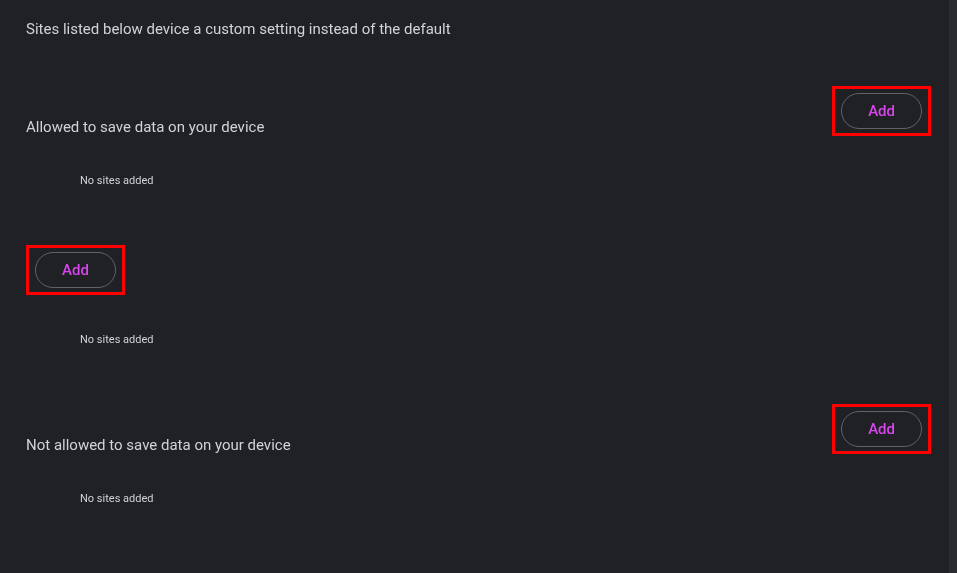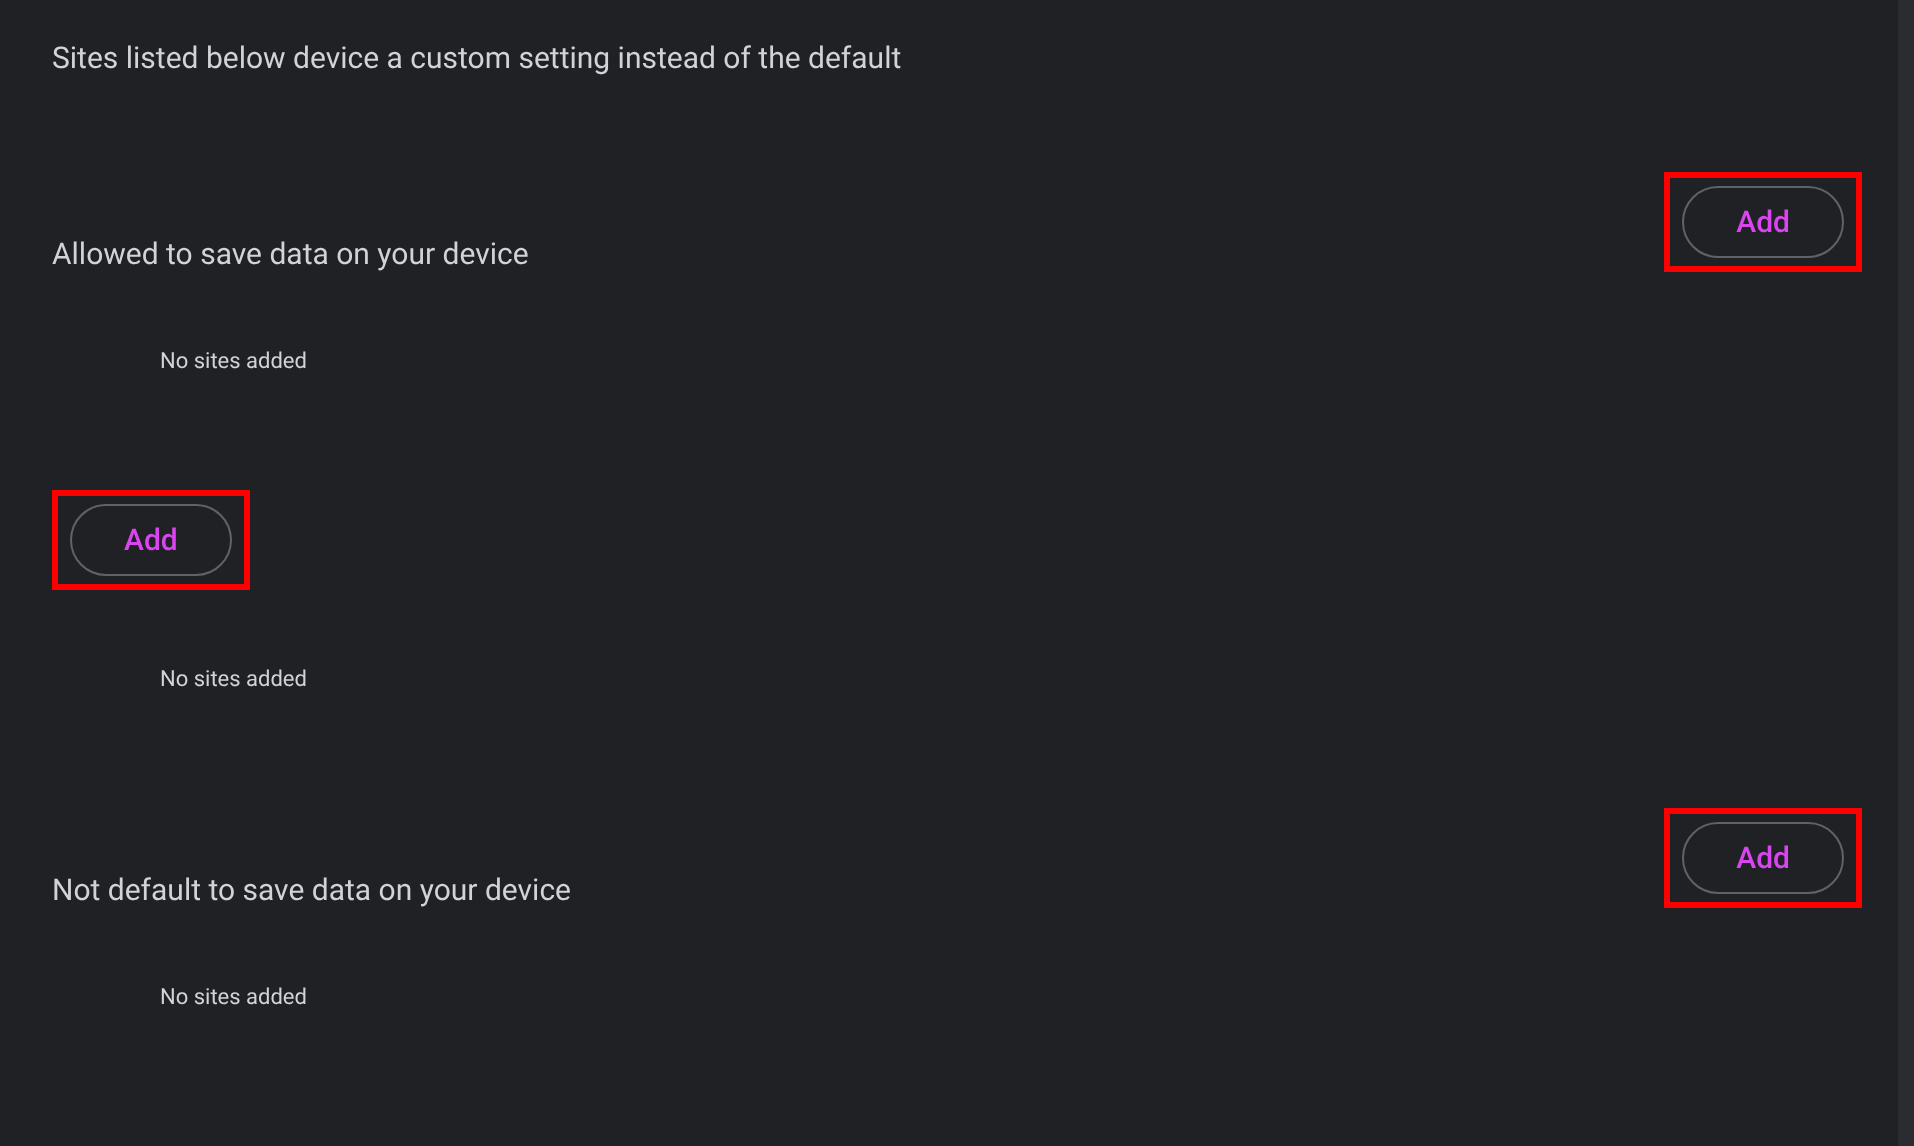--- a/index.html
+++ b/index.html
@@ -98,7 +98,7 @@
   <div class="empty-text">No sites added</div>
 
   <div class="setting-row">
-    <div class="setting-label">Not default to save data on your device</div>
+    <div class="setting-label">Not allowed to save data on your device</div>
     <div class="add-button-wrapper">
       <button class="add-button">Add</button>
     </div>

